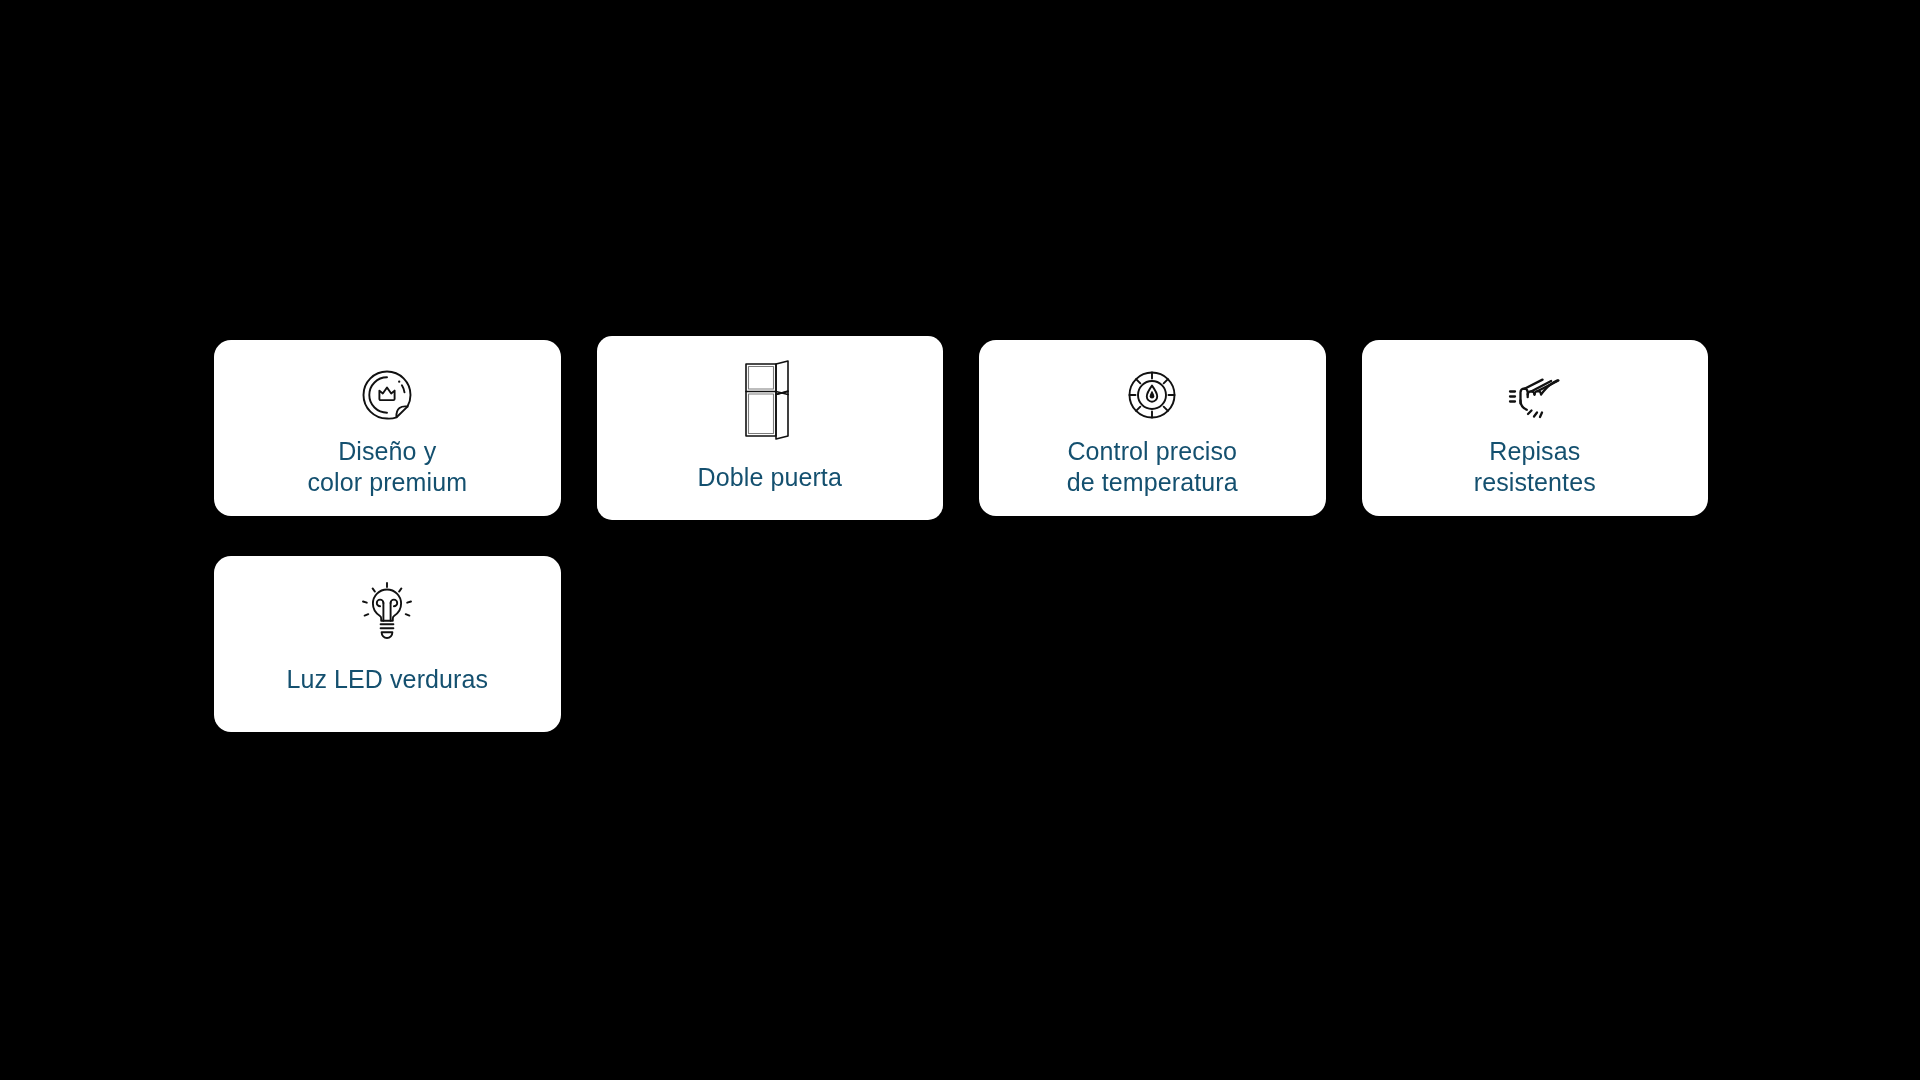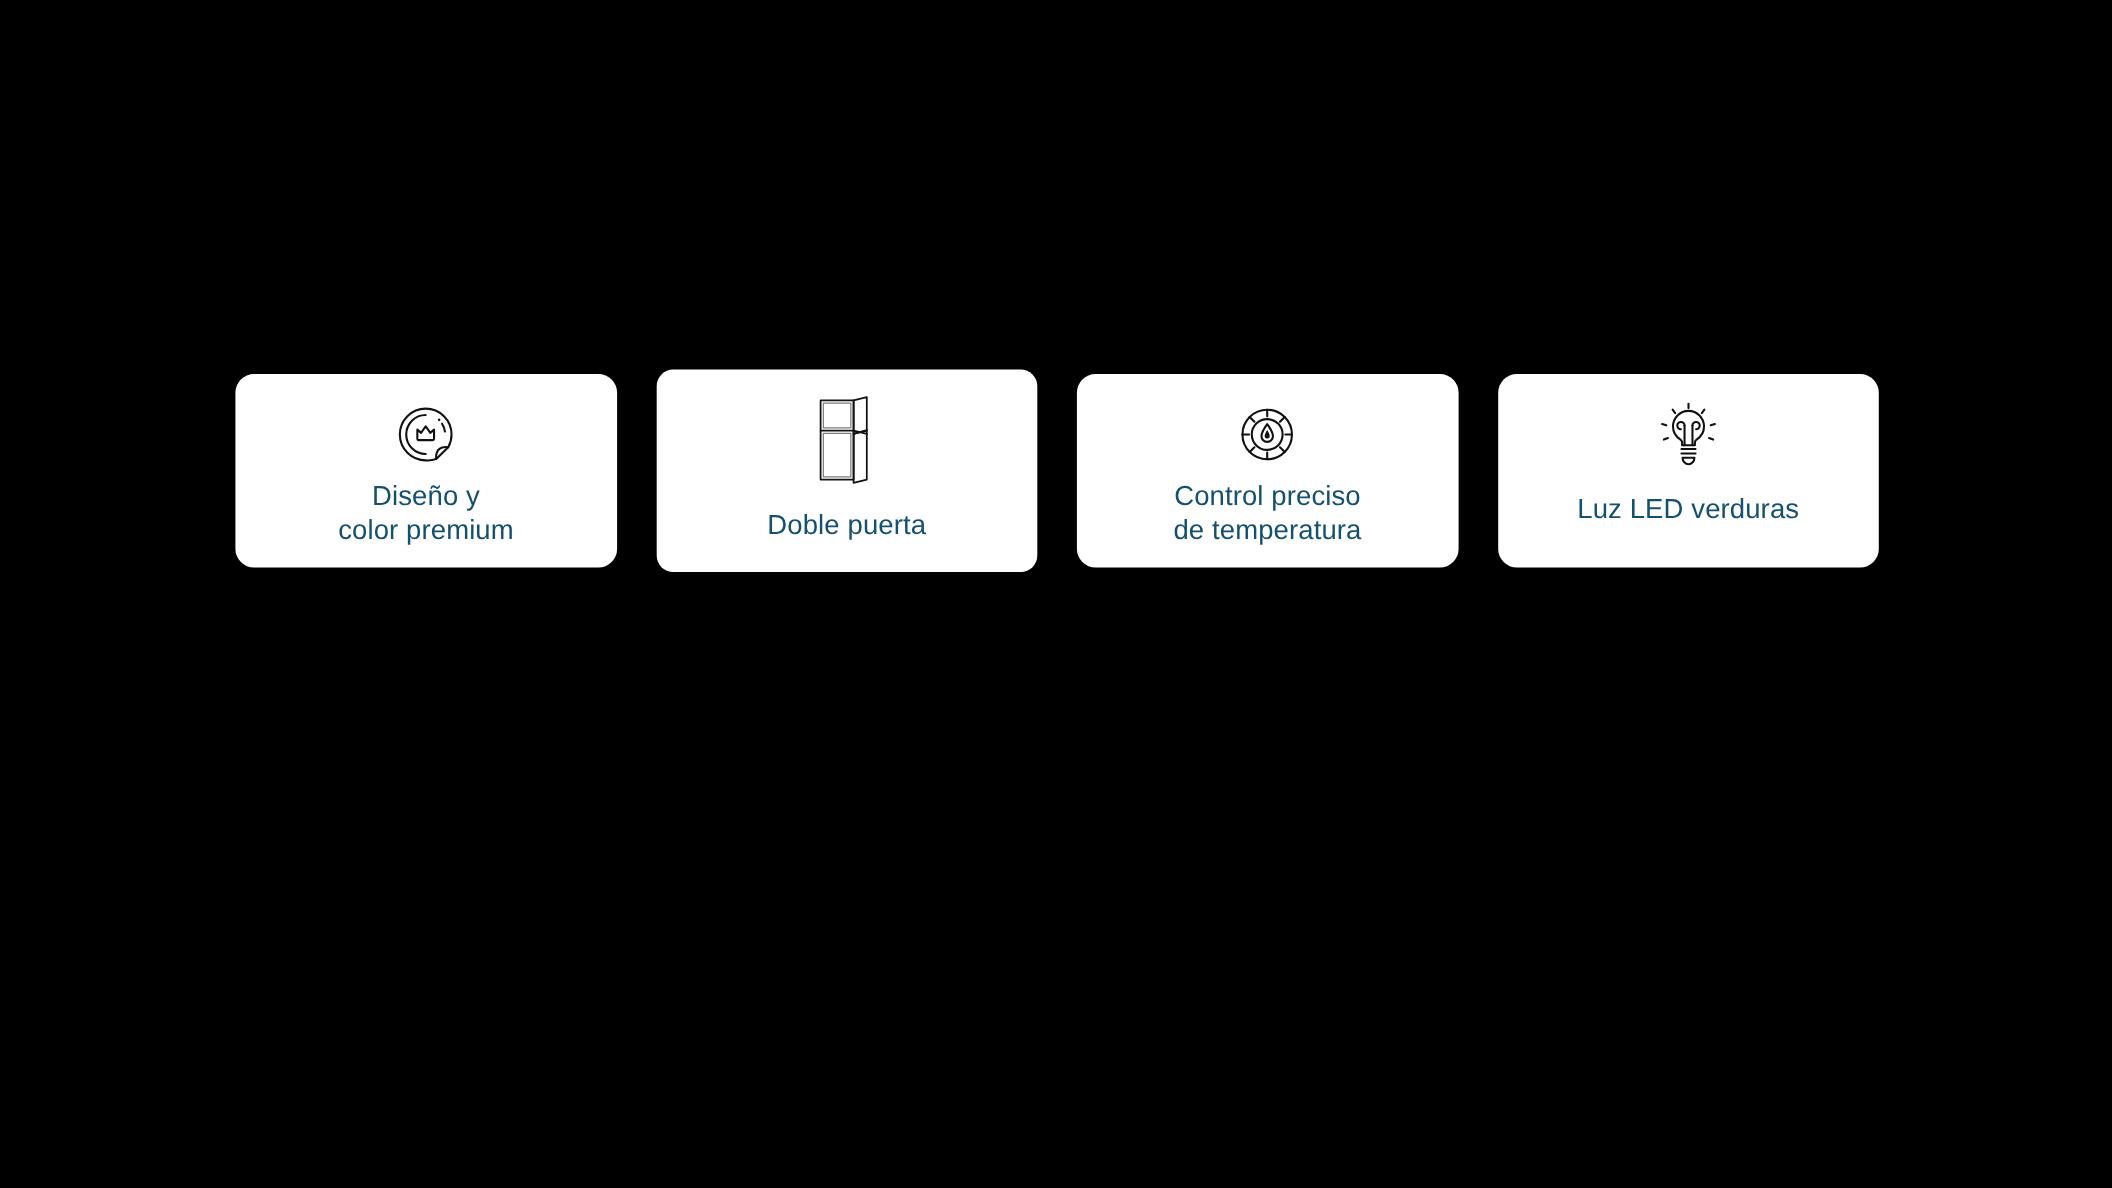--- a/index.html
+++ b/index.html
@@ -138,6 +138,25 @@
     </div>
 
 
+    <div class="feature-card">
+      <div class="card-icon">
+        <svg width="70" height="56" viewBox="0 0 70 56" fill="none" stroke="#111111" stroke-width="2.3" stroke-linecap="round" stroke-linejoin="round">
+
+          <path d="M20.5 36.5V25.2c0-2 1.6-3.6 3.6-3.6 2 0 3.6 1.6 3.6 3.6v5"></path>
+          <path d="M27.7 27.8c0-1.9 1.5-3.4 3.4-3.4 1.9 0 3.4 1.5 3.4 3.4"></path>
+          <path d="M34.5 27.4c0-1.8 1.5-3.3 3.3-3.3 1.8 0 3.3 1.5 3.3 3.3"></path>
+          <path d="M24.1 21.9l18.4-9.3M31.1 24.4l20-10.4M37.8 24.1l20.6-10.6"></path>
+          <path d="M41.1 27.4c2-2.6 6.2-7.6 9.1-9.6 2.5-1.7 5.5-3.5 7.4-4.4"></path>
+          <path d="M20.5 33.5c0 4.2 2.6 7.7 6.3 9.2"></path>
+
+          <path d="M10 24.5h5M10 29.5h5M10 34.5h5"></path>
+
+          <path d="M28 47l3.5-3.5M34 49.5l3-4M40 50l2-4.5"></path>
+        </svg>
+      </div>
+      <div class="card-label">Repisas
+resistentes</div>
+    </div>
 
     <div class="feature-card">
       <div class="card-icon">

